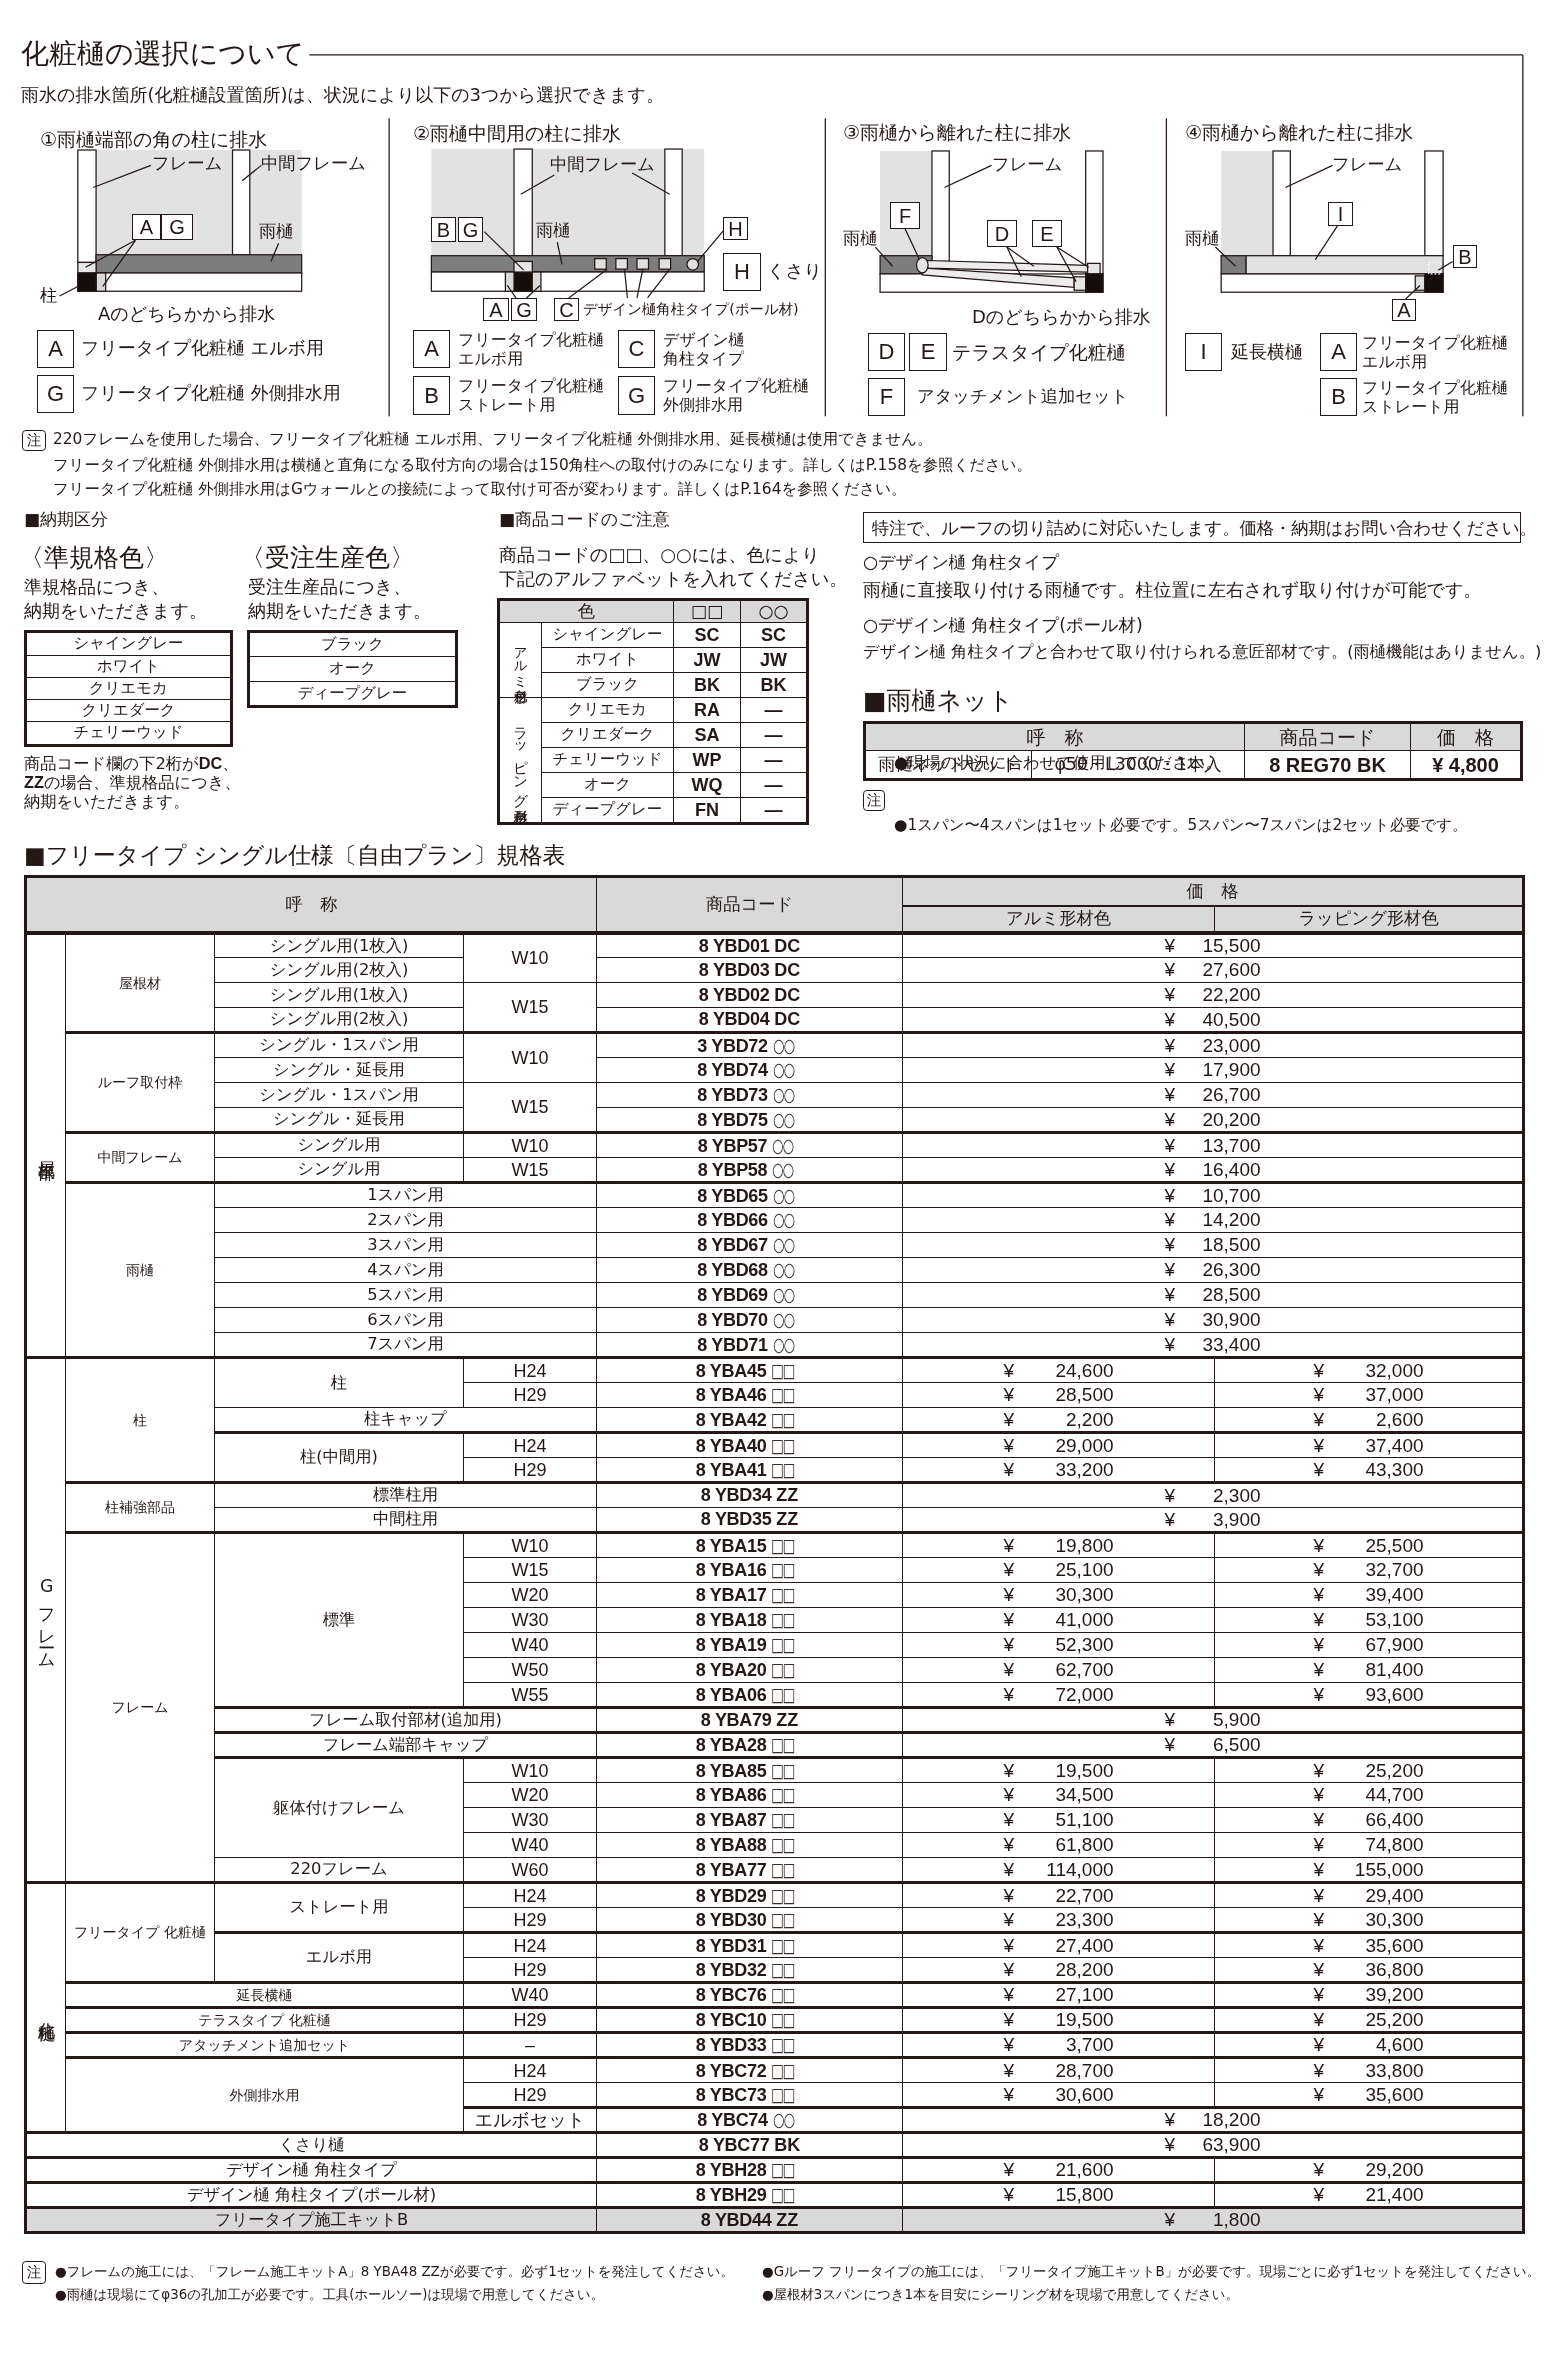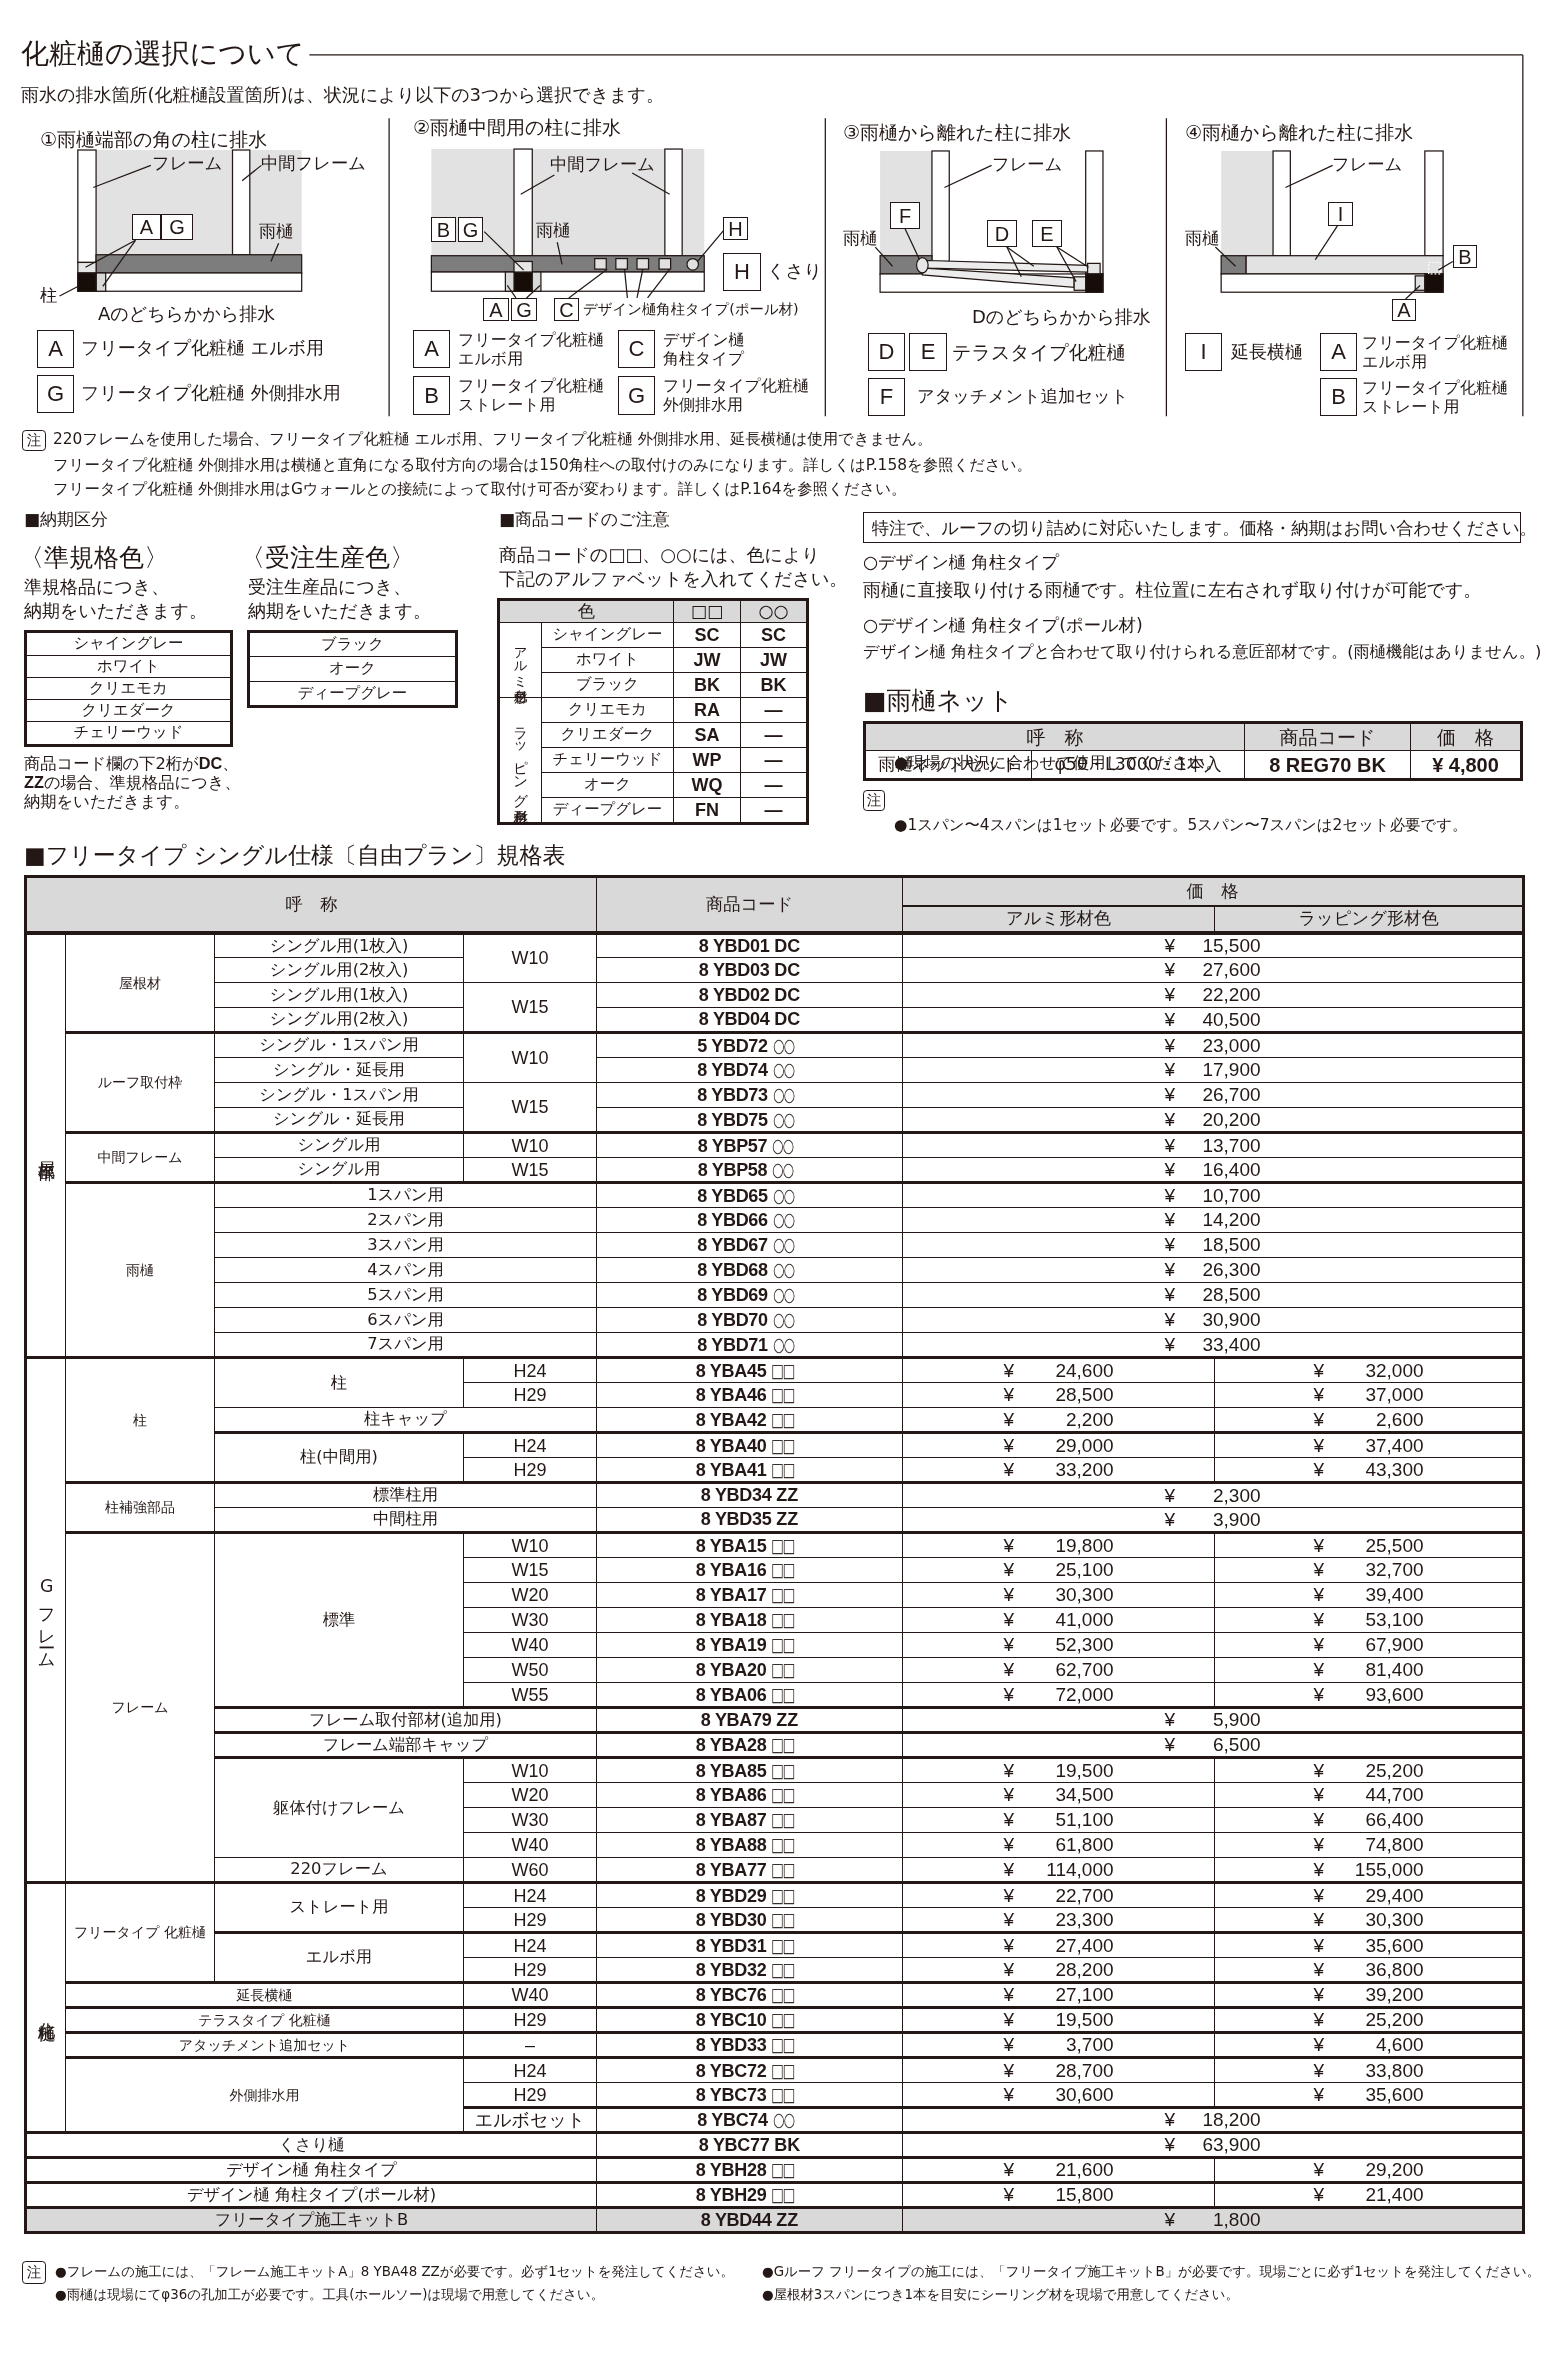--- a/index.html
+++ b/index.html
@@ -163,7 +163,7 @@
   <div class="kbox lg" style="left:37px;top:375px;width:37px;height:38px;">G</div>
   <div class="abs t19" style="left:81px;top:384px;">フリータイプ化粧樋 外側排水用</div>
 
-  <div class="abs t20" style="left:413px;top:118px;">②雨樋中間用の柱に排水</div>
+  <div class="abs t20" style="left:413px;top:124px;">②雨樋中間用の柱に排水</div>
   <div class="abs t18" style="left:550px;top:156px;">中間フレーム</div>
   <div class="abs t18" style="left:536px;top:222px;">雨樋</div>
   <div class="kbox" style="left:431px;top:217px;width:25px;height:25px;">B</div>

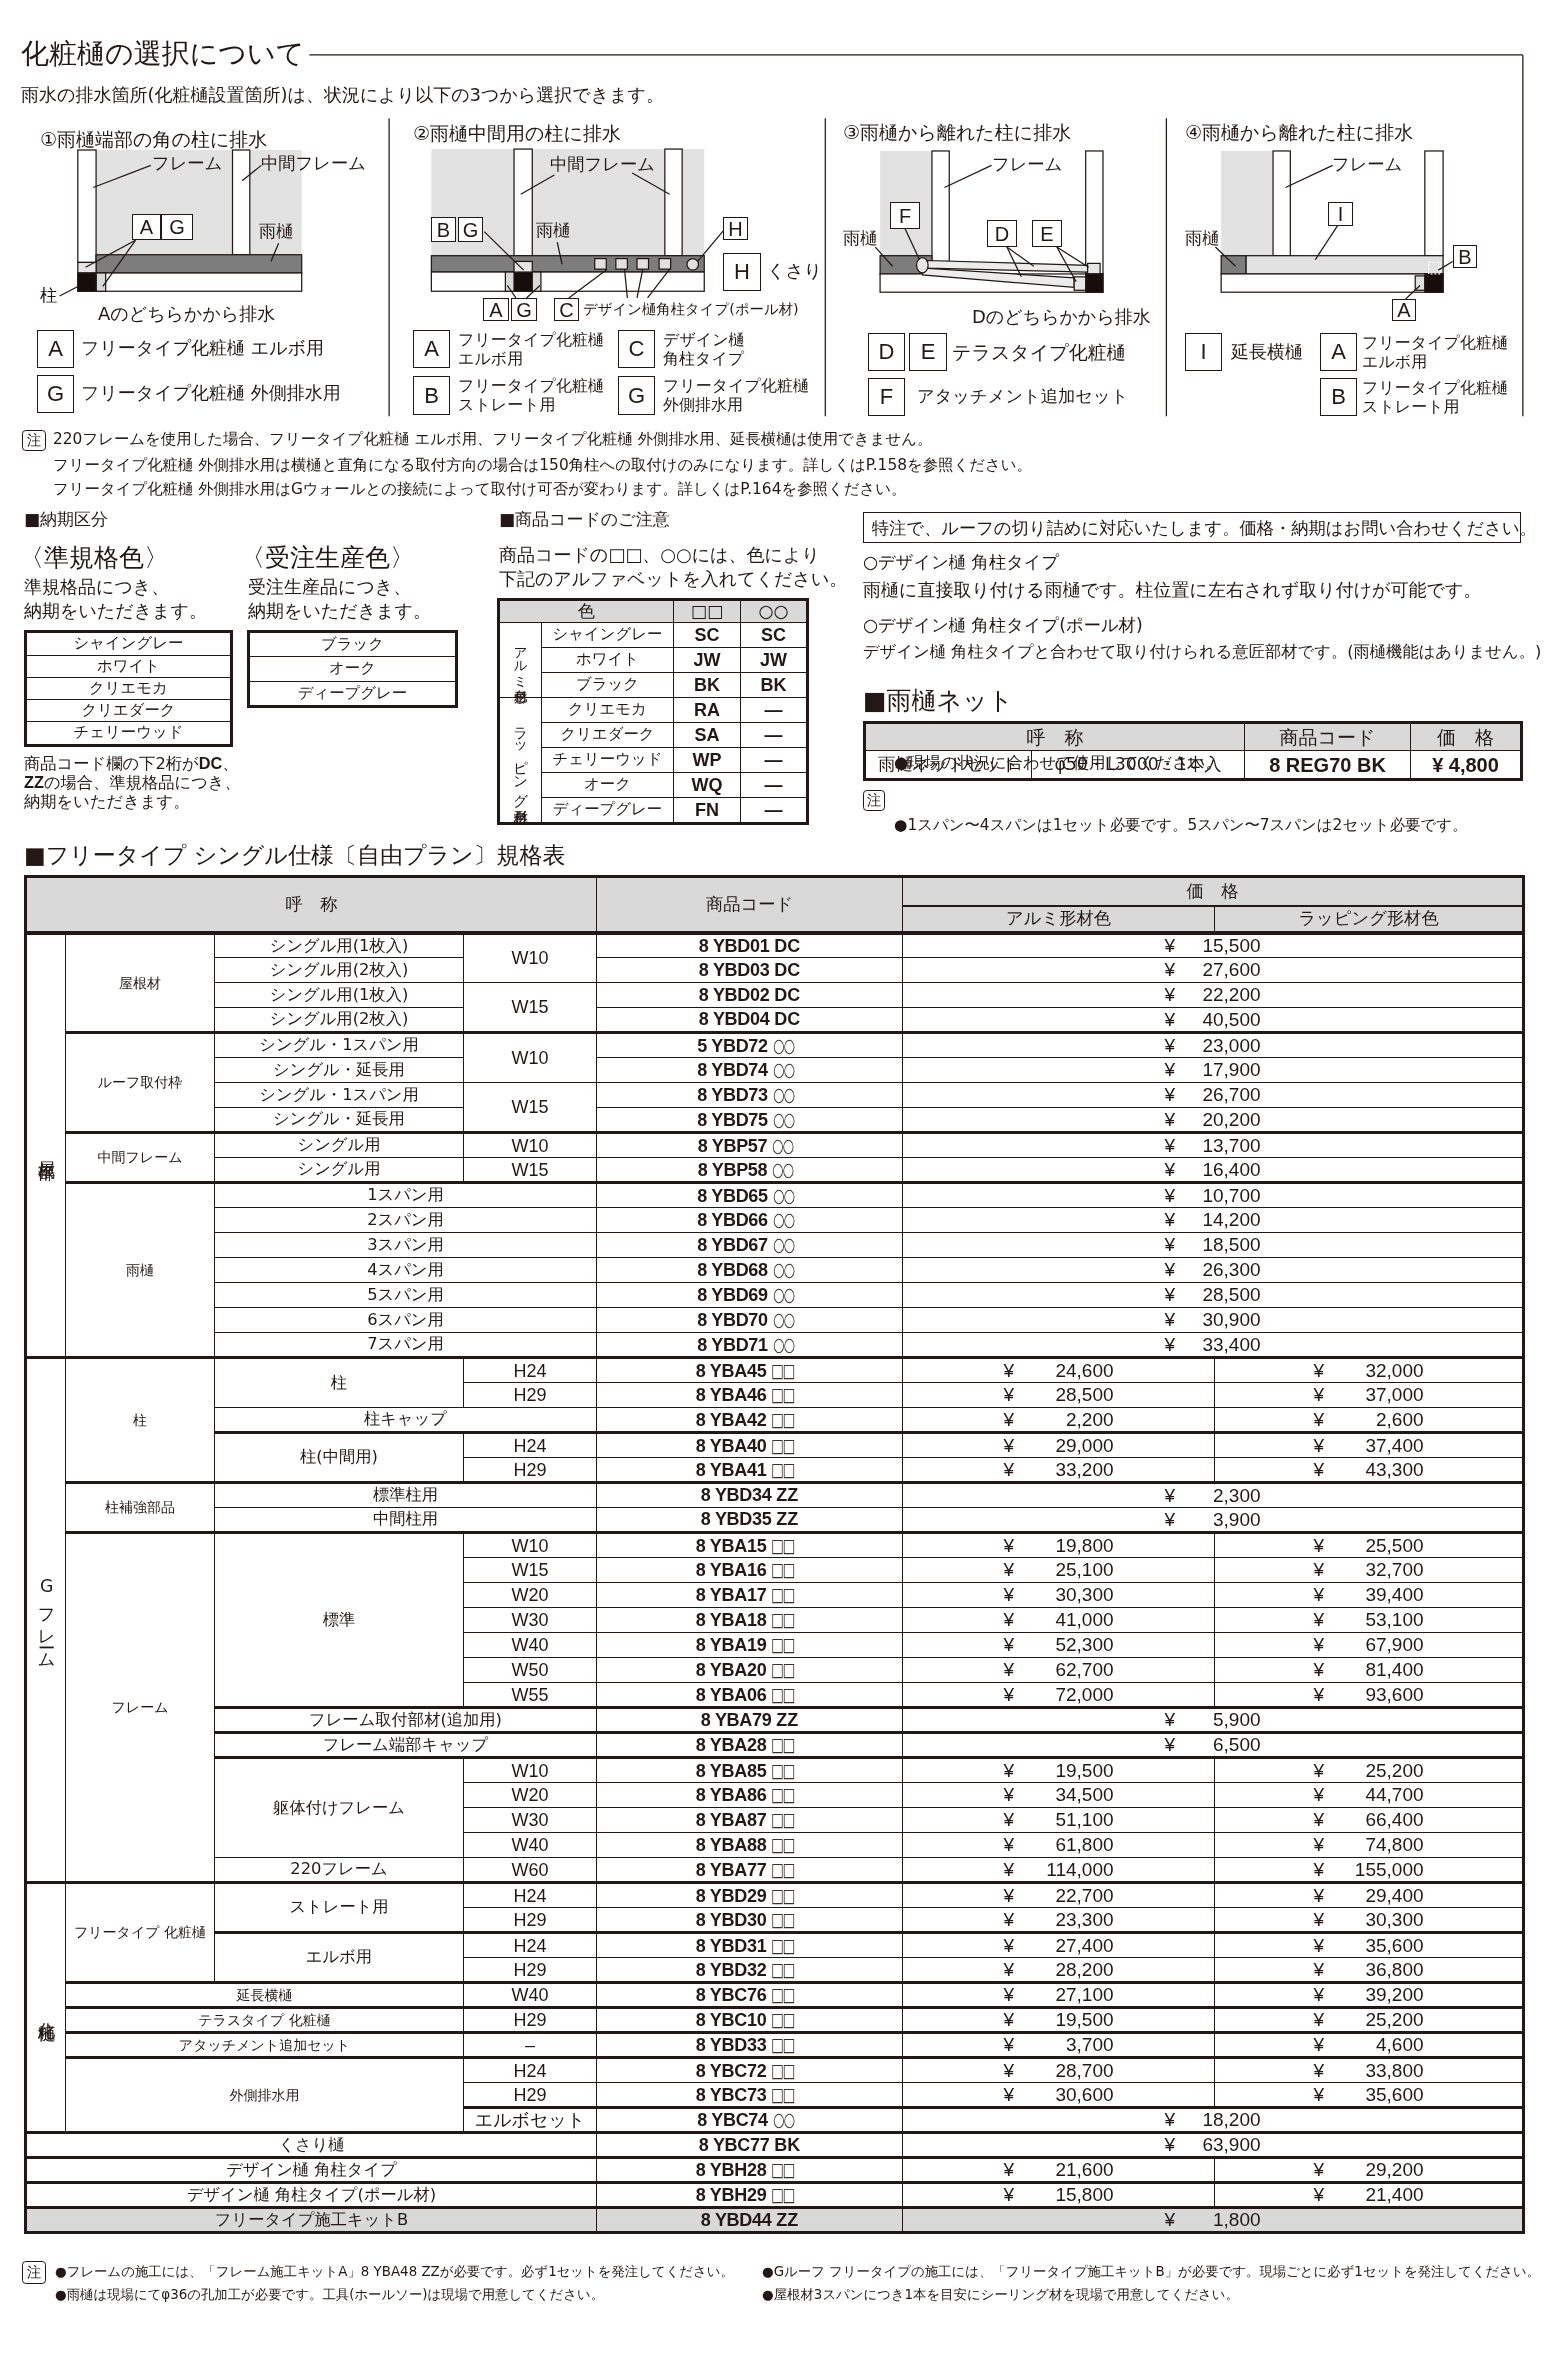--- a/index.html
+++ b/index.html
@@ -435,7 +435,7 @@
           <td class="c-group thick" rowspan="4">ルーフ取付枠</td>
           <td class="c-name thick">シングル・1スパン用</td>
           <td class="c-size thick" rowspan="2">W10</td>
-          <td class="c-code thick"><span class="code">5 YBD72</span><span class="sfx glyph">○○</span></td>
+          <td class="c-code thick"><span class="code">3 YBD72</span><span class="sfx glyph">○○</span></td>
           <td class="c-price span thick" colspan="2"><span class="pr">
               <span class="yen">¥</span>
               <span class="num">23,000</span>

